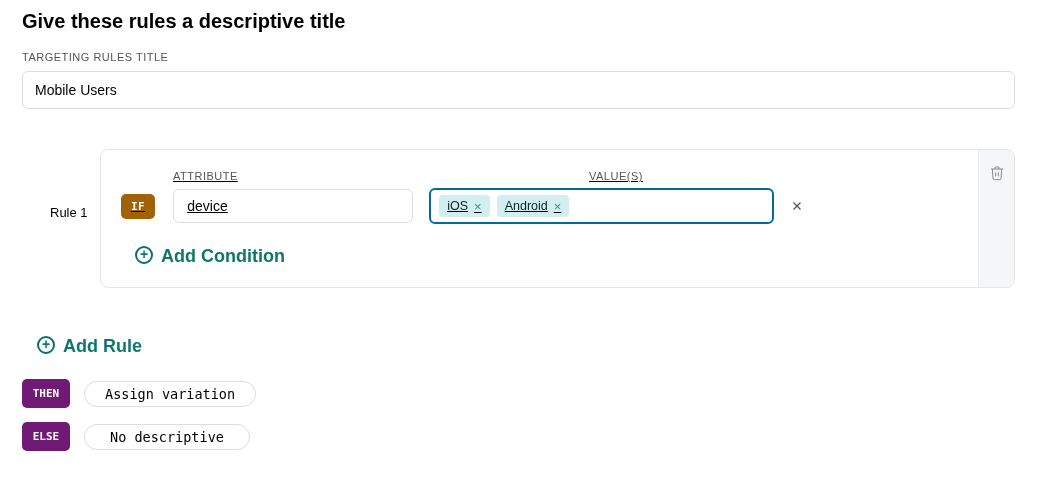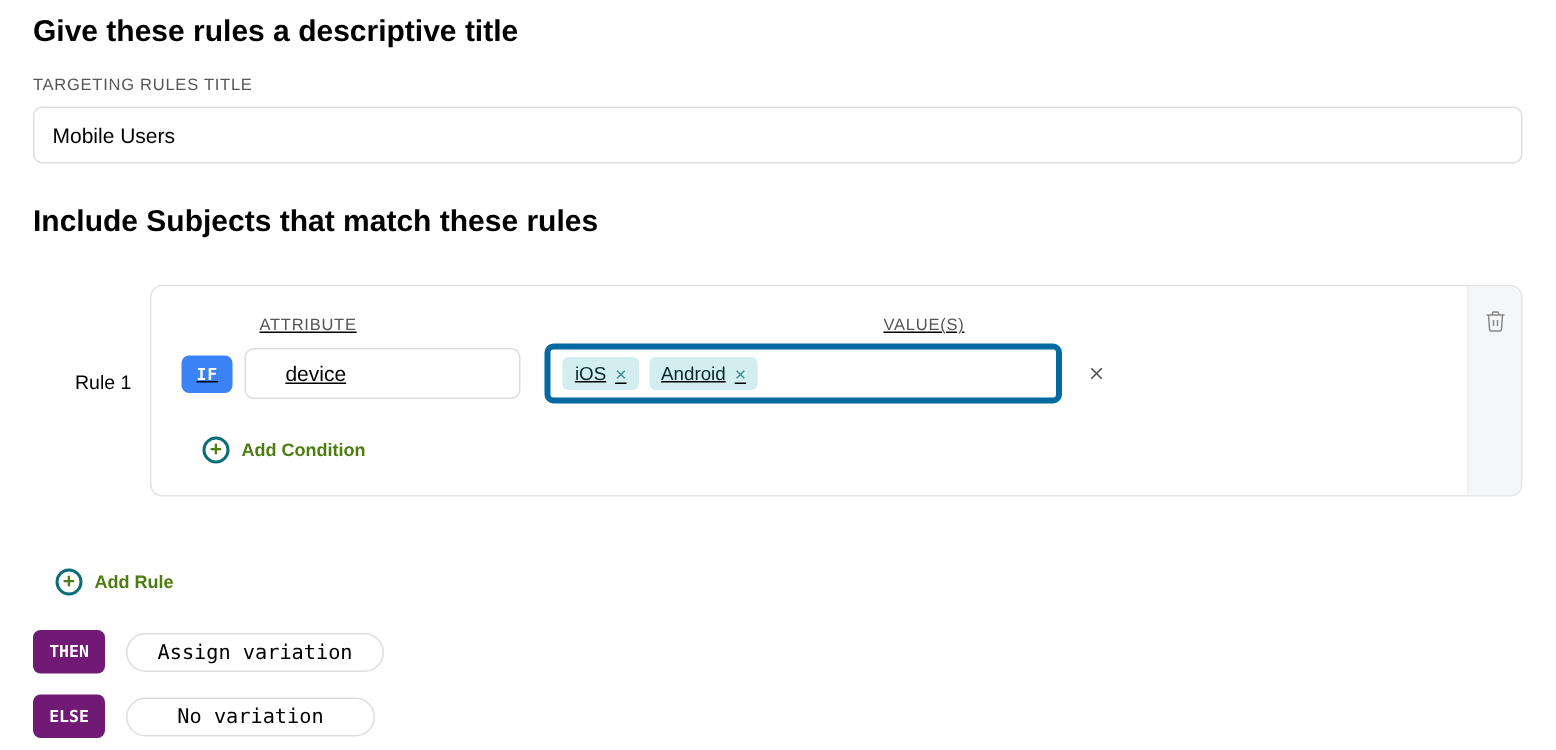--- a/index.html
+++ b/index.html
@@ -60,7 +60,6 @@
 <input class="text-input" type="text" value="Mobile Users" style="">
 
 <div class="section2">
-  <h2>Include Subjects that match these rules</h2>
 
   <div class="rule-row">
     <div class="rule-label">Rule 1</div>

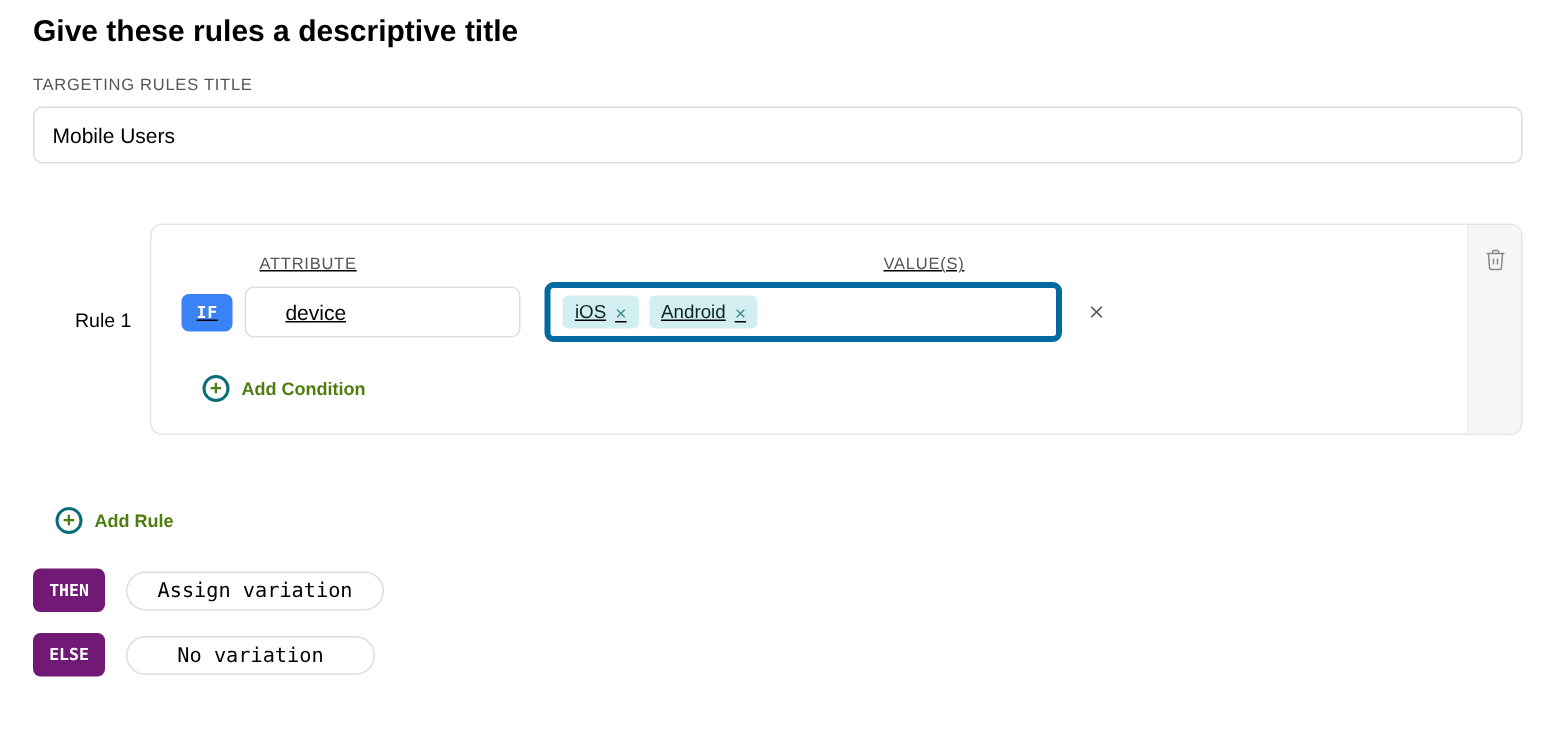--- a/index.html
+++ b/index.html
@@ -21,7 +21,7 @@
     .head-val { font-size: 11px; color: #555; letter-spacing: 0.5px; font-weight: 500; text-align: center; }
 
     .cond-body { display: flex; align-items: center; }
-    .badge { background: #3b82f6; color: #fff; font-size: 11px; font-weight: 700; letter-spacing: 0.5px; padding: 6px 10px; border-radius: 5px; min-width: 34px; text-align: center; font-family: ui-monospace, SFMono-Regular, Menlo, monospace; display: inline-block; }
+    .badge { background: #a16207; color: #fff; font-size: 11px; font-weight: 700; letter-spacing: 0.5px; padding: 6px 10px; border-radius: 5px; min-width: 34px; text-align: center; font-family: ui-monospace, SFMono-Regular, Menlo, monospace; display: inline-block; }
     .badge-sm { font-size: 11px; }
     .attr-input { width: 184px; border: 1px solid #ddd; border-radius: 6px; padding: 8px 26px; font-size: 14px; margin-left: 8px; font-family: inherit; outline: none; }
     .op-select { width: 200px; border: 1px solid #ddd; background: #f7f7f8; border-radius: 6px; padding: 8px 10px; font-size: 14px; margin-left: 16px; display: flex; align-items: center; justify-content: space-between; cursor: pointer; }

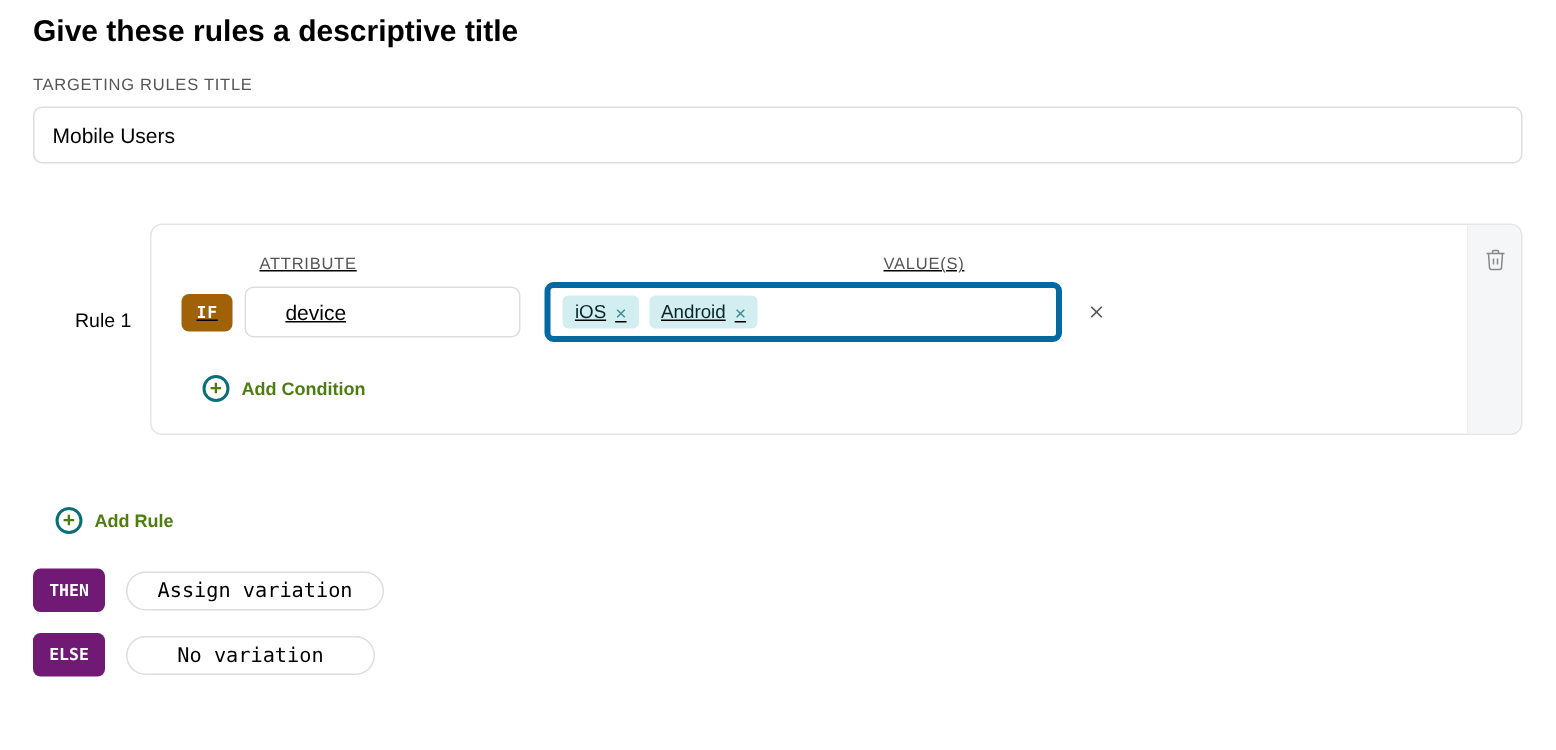--- a/index.html
+++ b/index.html
@@ -23,7 +23,7 @@
     .cond-body { display: flex; align-items: center; }
     .badge { background: #a16207; color: #fff; font-size: 11px; font-weight: 700; letter-spacing: 0.5px; padding: 6px 10px; border-radius: 5px; min-width: 34px; text-align: center; font-family: ui-monospace, SFMono-Regular, Menlo, monospace; display: inline-block; }
     .badge-sm { font-size: 11px; }
-    .attr-input { width: 184px; border: 1px solid #ddd; border-radius: 6px; padding: 8px 26px; font-size: 14px; margin-left: 8px; font-family: inherit; outline: none; }
+    .attr-input { width: 240px; border: 1px solid #ddd; border-radius: 6px; padding: 8px 13px; font-size: 14px; margin-left: 18px; font-family: inherit; outline: none; }
     .op-select { width: 200px; border: 1px solid #ddd; background: #f7f7f8; border-radius: 6px; padding: 8px 10px; font-size: 14px; margin-left: 16px; display: flex; align-items: center; justify-content: space-between; cursor: pointer; }
     .chev { width: 12px; height: 12px; display: inline-block; }
     .chev svg { width: 12px; height: 12px; stroke: #666; }

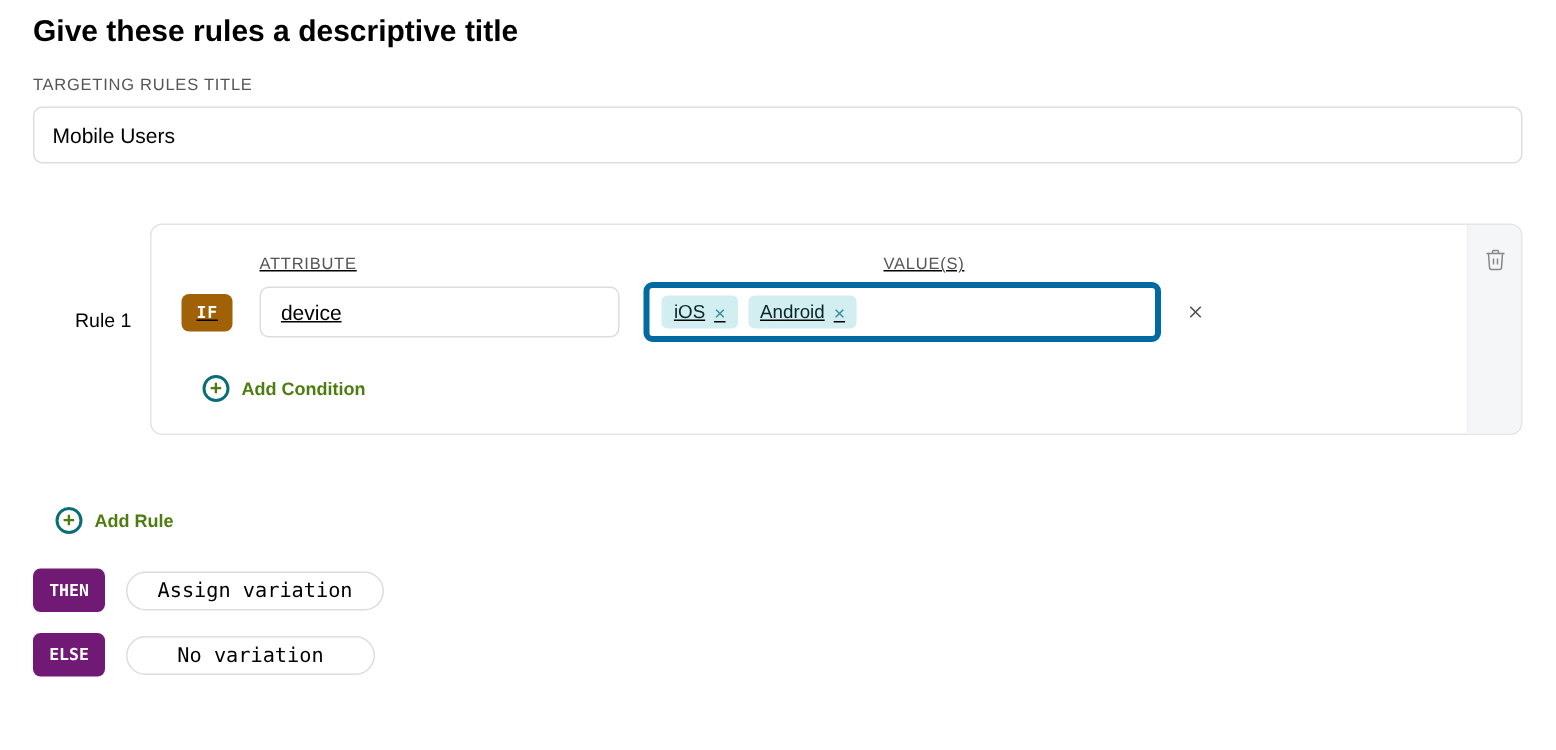--- a/index.html
+++ b/index.html
@@ -28,7 +28,7 @@
     .chev { width: 12px; height: 12px; display: inline-block; }
     .chev svg { width: 12px; height: 12px; stroke: #666; }
 
-    .values-input { display: flex; align-items: center; border: 4px solid #0369a1; border-radius: 6px; padding: 5px 8px; margin-left: 16px; width: 345px; }
+    .values-input { display: flex; align-items: center; border: 2px solid #0369a1; border-radius: 6px; padding: 5px 8px; margin-left: 16px; width: 345px; }
     .chip { background: #d3eef0; color: #07252a; font-size: 12.5px; padding: 4px 8px; border-radius: 4px; margin-right: 7px; display: inline-flex; align-items: center; }
     .chip .x { margin-left: 6px; font-size: 13px; color: #3a8b94; cursor: pointer; line-height: 1; }
     .val-ph { border: none; outline: none; font-size: 14px; flex: 1; font-family: inherit; color: #000; min-width: 100px; padding: 4px; }

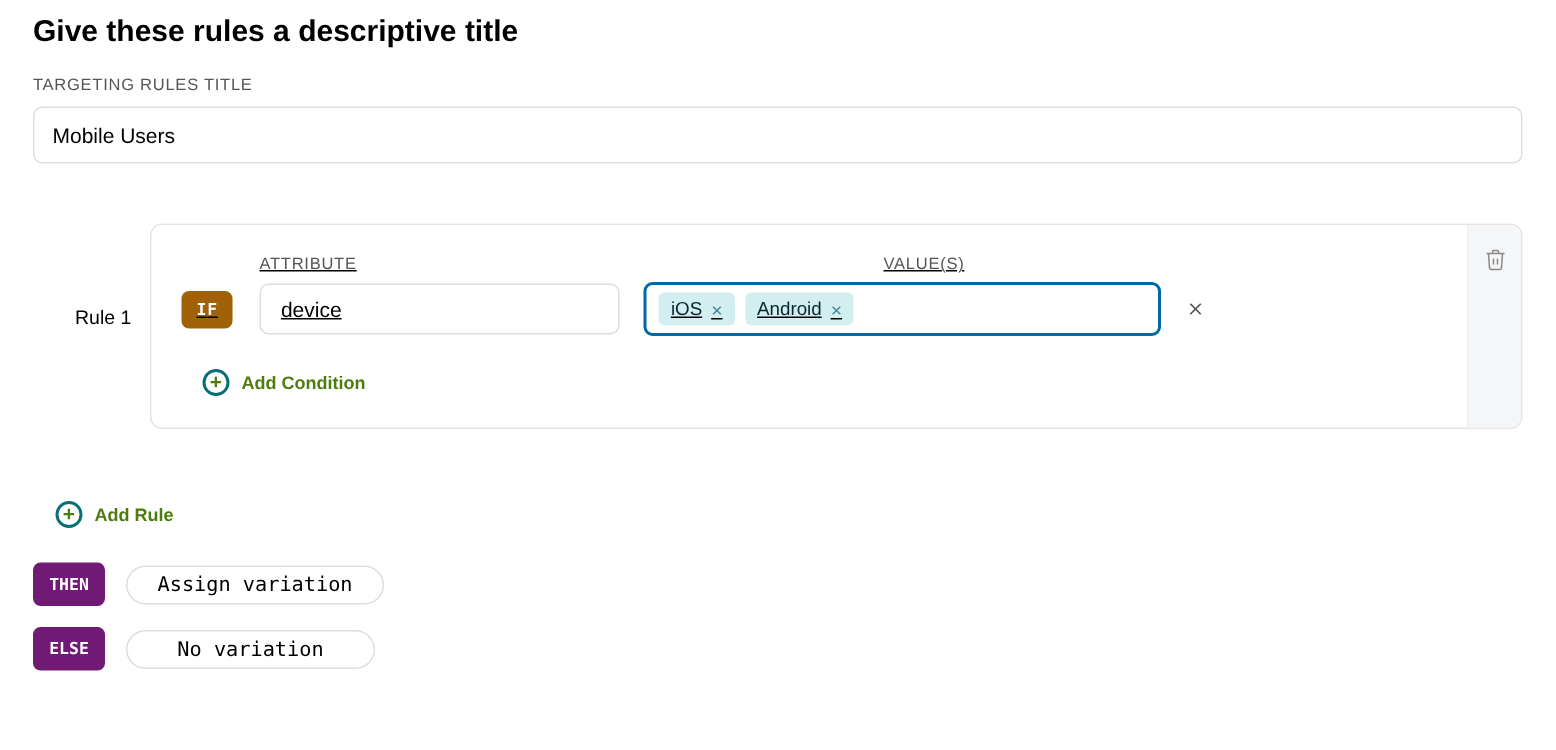--- a/index.html
+++ b/index.html
@@ -36,7 +36,7 @@
     .clear-btn { margin-left: 14px; color: #555; cursor: pointer; display: inline-flex; align-items: center; justify-content: center; width: 18px; height: 18px; }
     .clear-btn svg { width: 14px; height: 14px; stroke: #555; }
 
-    .add-link { display: inline-flex; align-items: center; color: #4d7c0f; font-size: 12px; font-weight: 600; cursor: pointer; margin-top: 22px; }
+    .add-link { display: inline-flex; align-items: flex-start; color: #0f766e; font-size: 18px; font-weight: 600; cursor: pointer; margin-top: 22px; }
     .add-link .plus { width: 18px; height: 18px; border: 2px solid #0a6e77; border-radius: 50%; display: inline-flex; align-items: center; justify-content: center; margin-right: 8px; font-size: 14px; line-height: 1; }
     .add-link .plus::before { content: '+'; position: relative; top: -1px; }
 

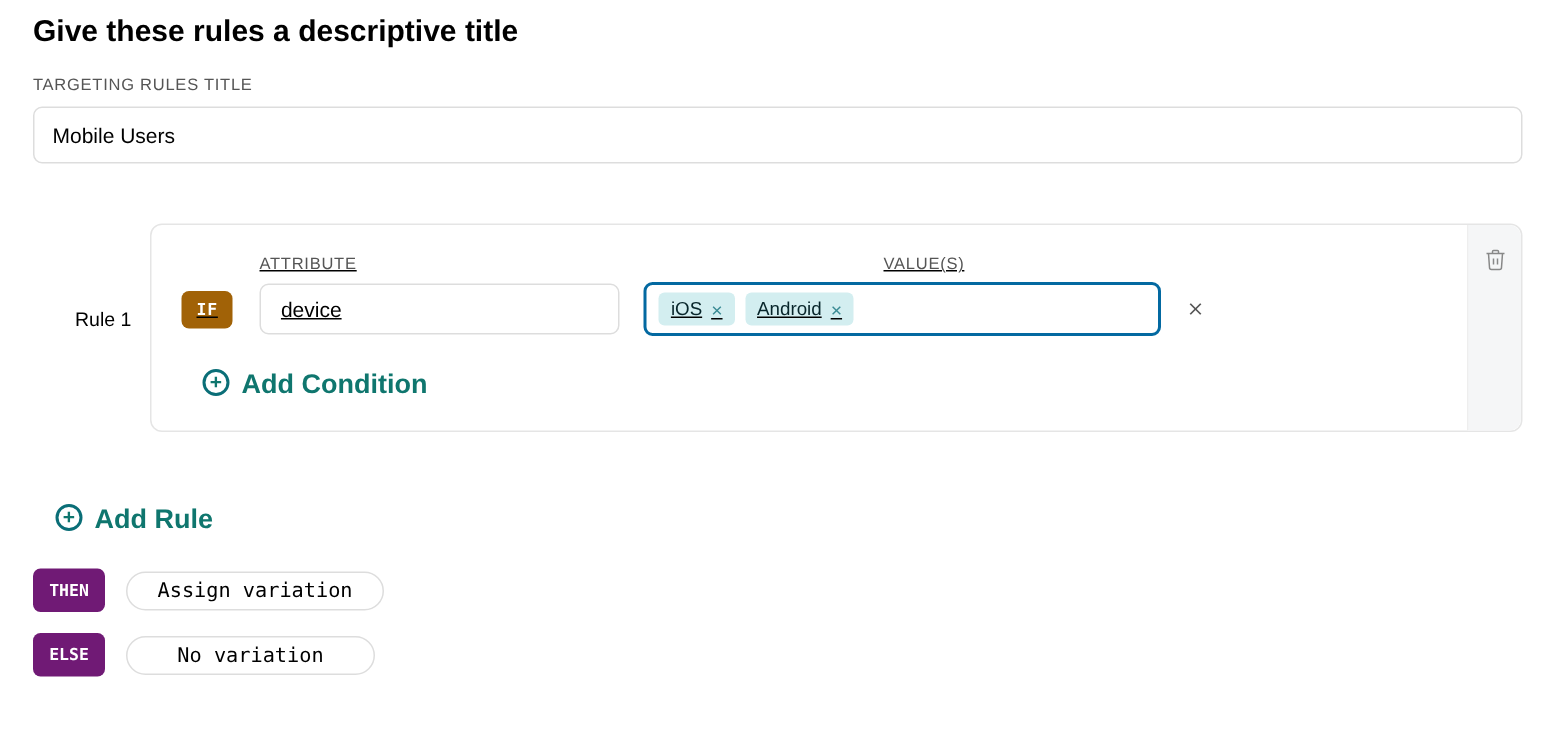--- a/index.html
+++ b/index.html
@@ -125,7 +125,7 @@
     </div>
     <div class="te-row">
       <span class="te-badge">ELSE</span>
-      <div class="te-box">No variation</div>
+      <div class="te-box">No descriptive</div>
     </div>
   </div>
 </div>

